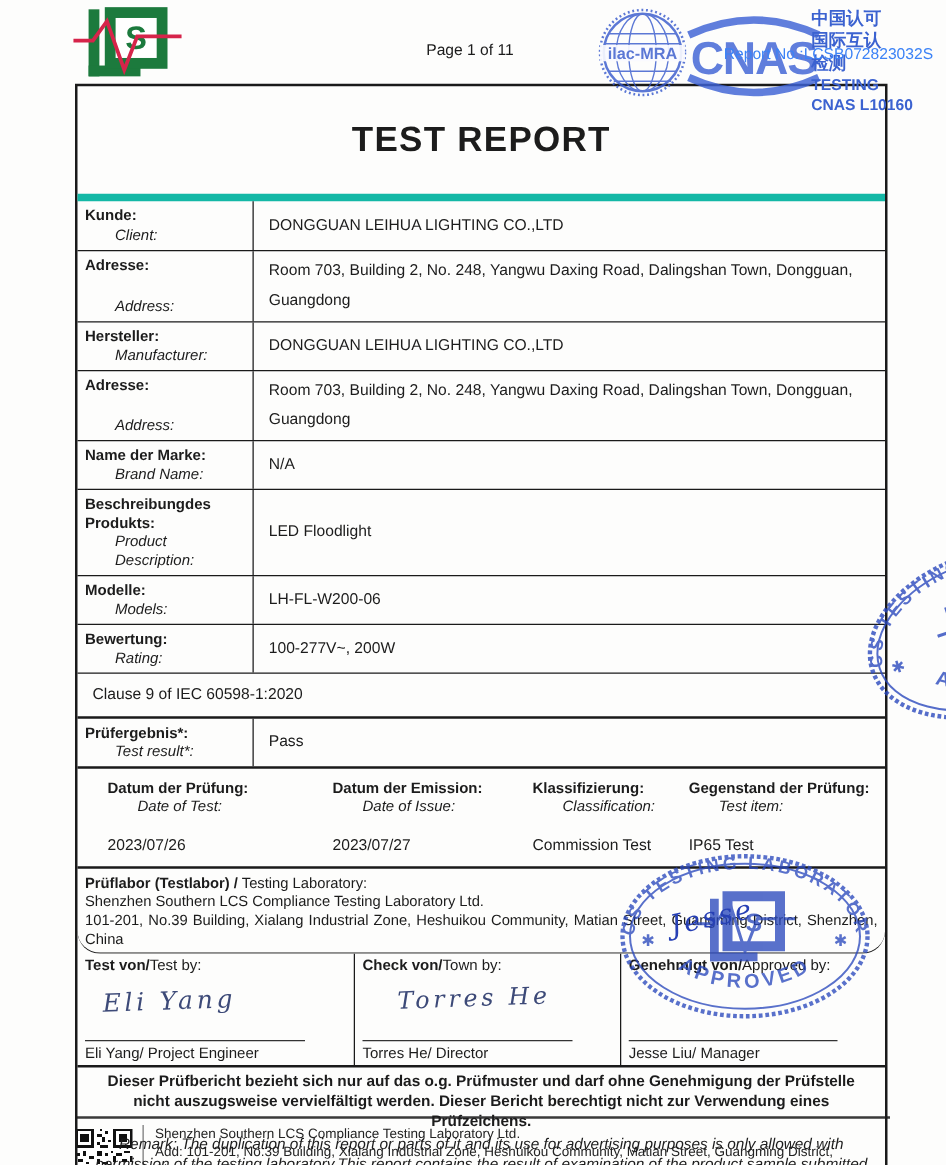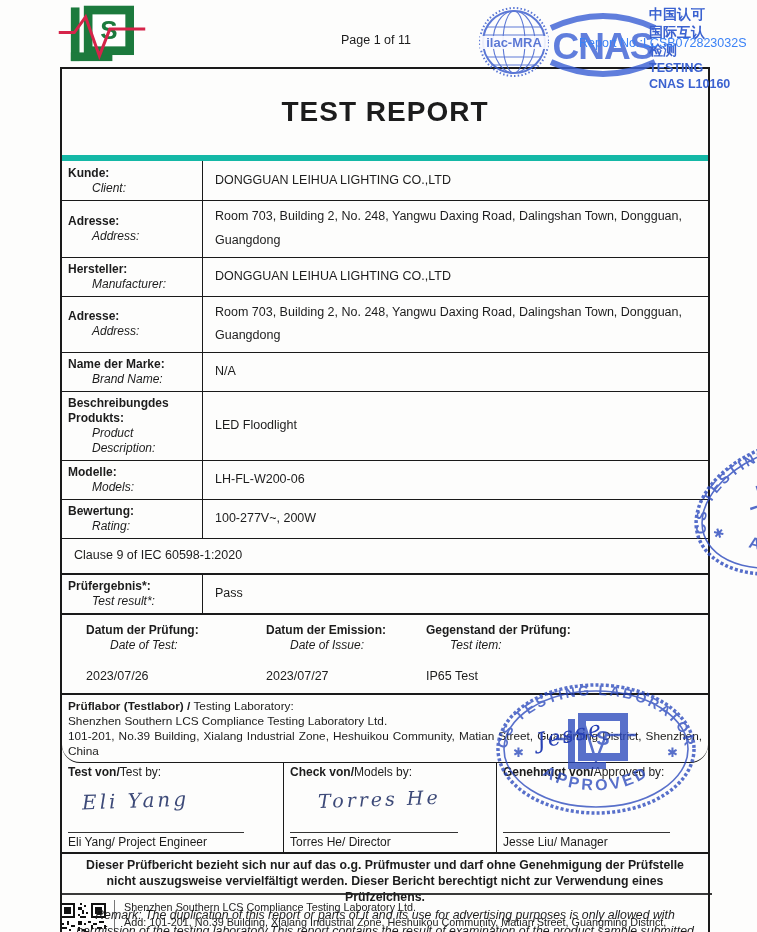--- a/index.html
+++ b/index.html
@@ -23,7 +23,7 @@
   .title-row{height:86px;display:flex;align-items:center;justify-content:center;border-bottom:6px solid #14b8a6;text-align:right;}
   .title-row h1{margin:0;font-size:28px;letter-spacing:1px;}
   .info-row{display:flex;border-bottom:1px solid #1a1a1a;box-sizing:border-box;}
-  .info-label{width:128px;min-width:128px;padding:4px 6px;border-right:1px solid #1a1a1a;display:flex;flex-direction:column;justify-content:center;}
+  .info-label{width:128px;min-width:128px;padding:4px 6px;border-right:1px solid #1a1a1a;display:flex;flex-direction:column;justify-content:space-between;}
   .info-value{flex:1;padding:4px 12px;display:flex;flex-direction:column;justify-content:center;font-size:12.5px;line-height:1.9;}
   .lde{font-weight:bold;font-size:12px;line-height:1.25;}
   .len{font-style:italic;font-size:12px;line-height:1.25;margin-left:24px;}

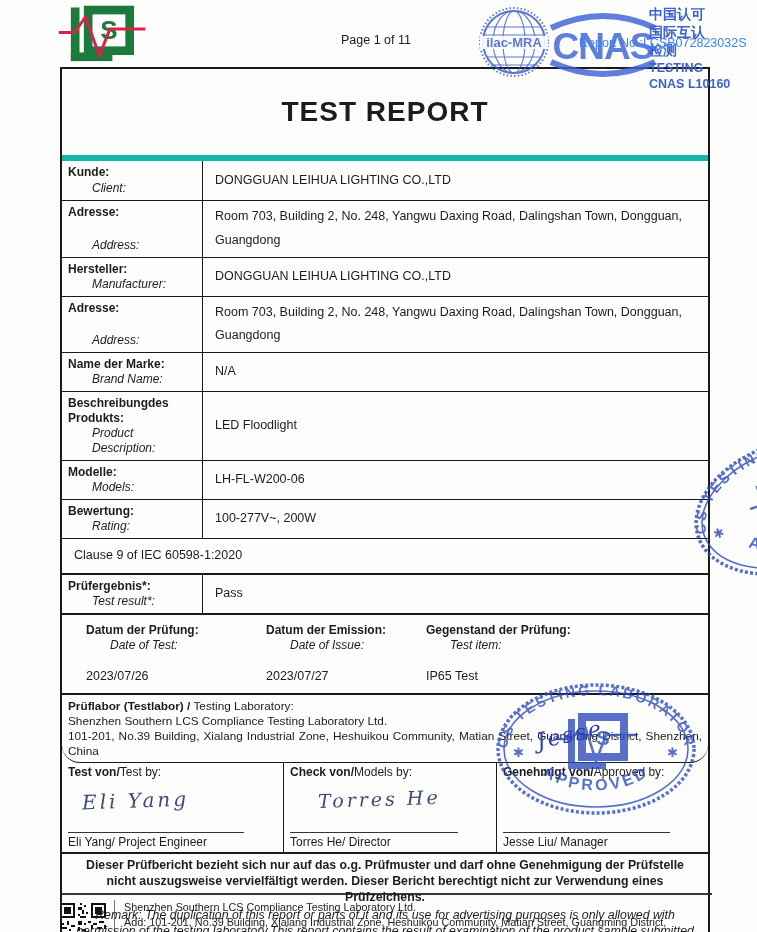--- a/index.html
+++ b/index.html
@@ -203,6 +203,11 @@
         <div class="lde">Datum der Emission:</div>
         <div class="len">Date of Issue:</div>
         <div class="dval">2023/07/27</div>
+      </div>
+      <div class="dcol3">
+        <div class="lde">Klassifizierung:</div>
+        <div class="len">Classification:</div>
+        <div class="dval">Commission Test</div>
       </div>
       <div class="dcol4">
         <div class="lde">Gegenstand der Prüfung:</div>

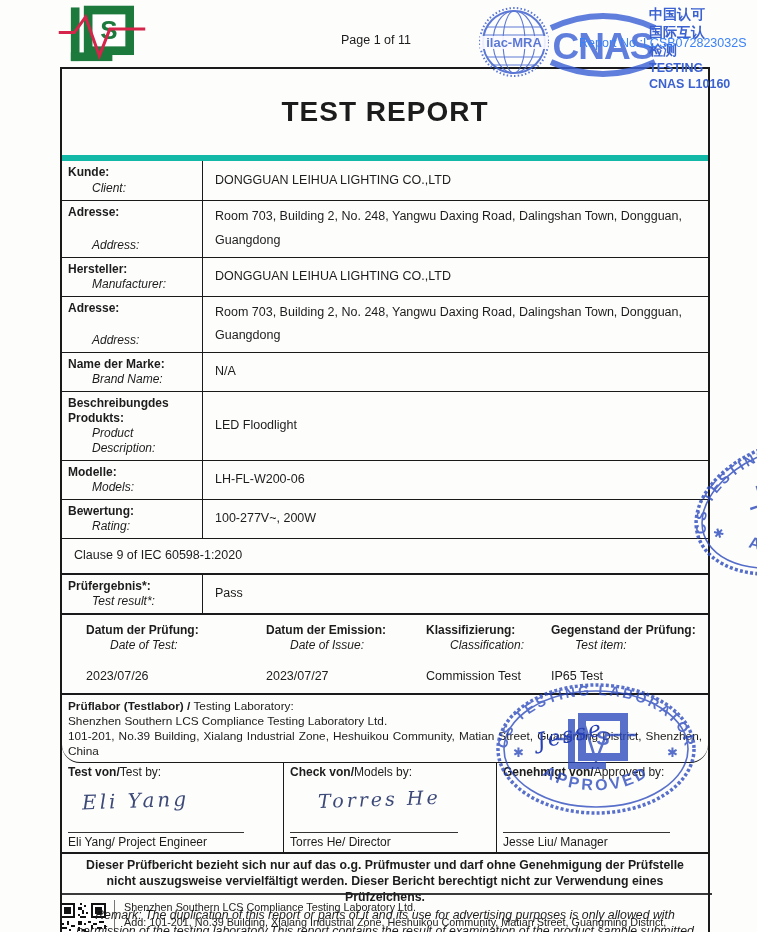--- a/index.html
+++ b/index.html
@@ -231,7 +231,7 @@
       <div class="sig-name">Eli Yang/ Project Engineer</div>
     </div>
     <div class="sig-cell sig-c2">
-      <div class="sig-head"><b>Check von/</b><span>Models by:</span></div>
+      <div class="sig-head"><b>Check von/</b><span>Town by:</span></div>
       <div class="handwriting" style="margin-left:28px;font-size:19px">Torres He</div>
       <div class="sig-line"></div>
       <div class="sig-name">Torres He/ Director</div>

